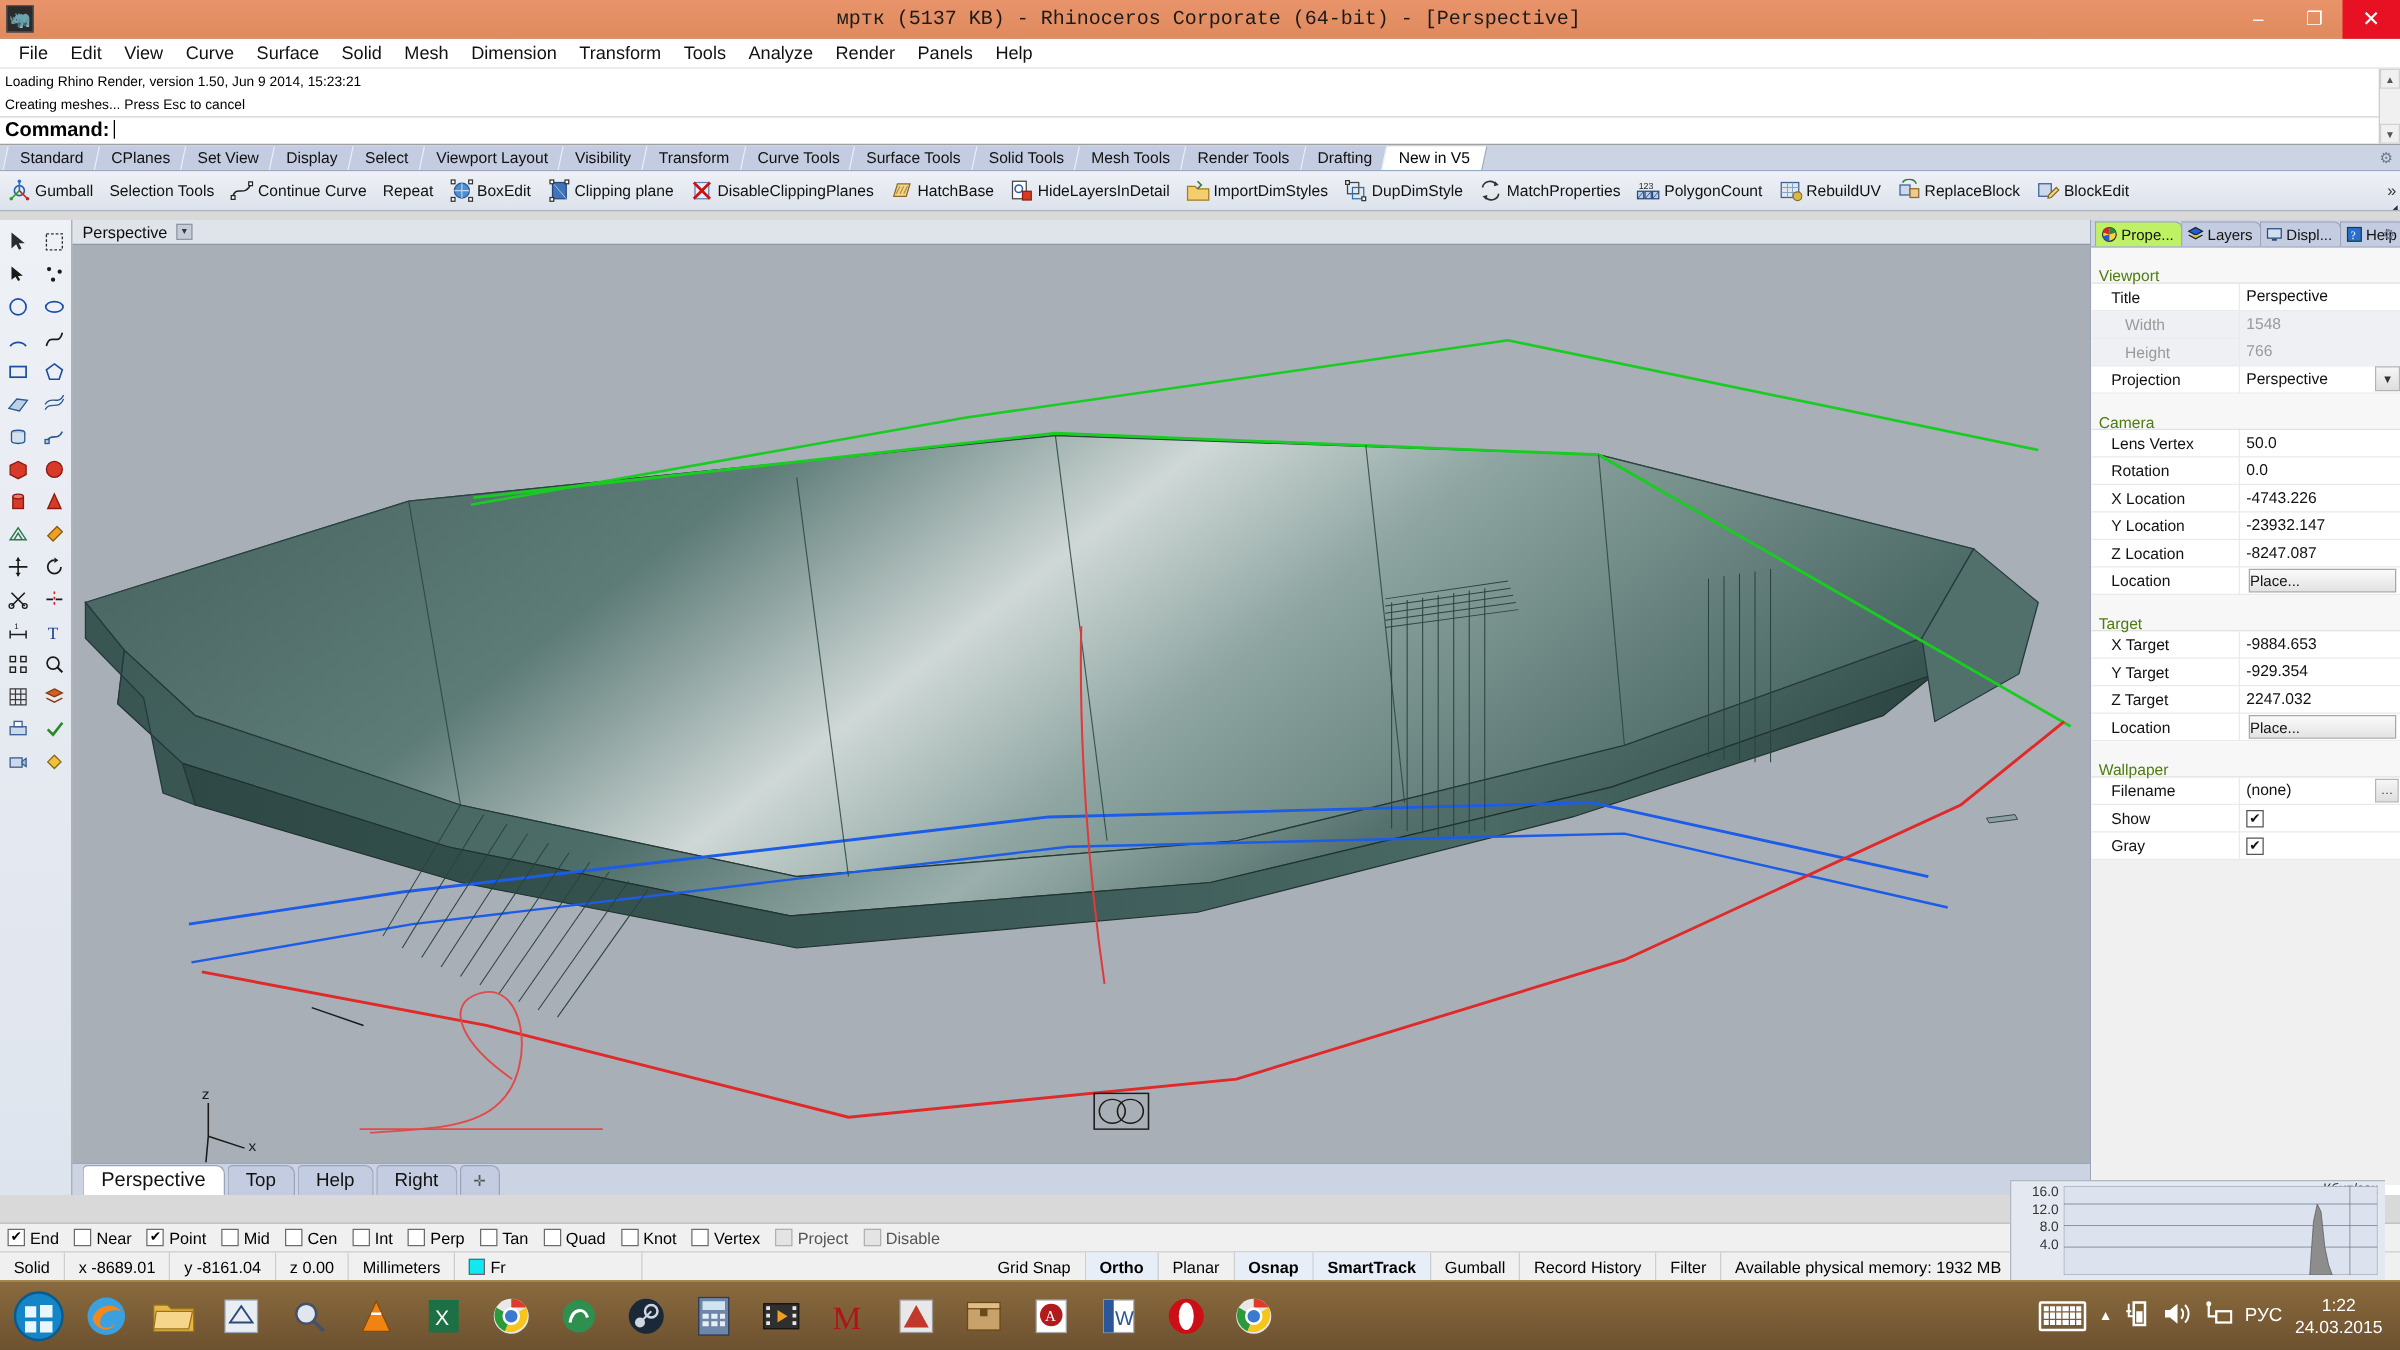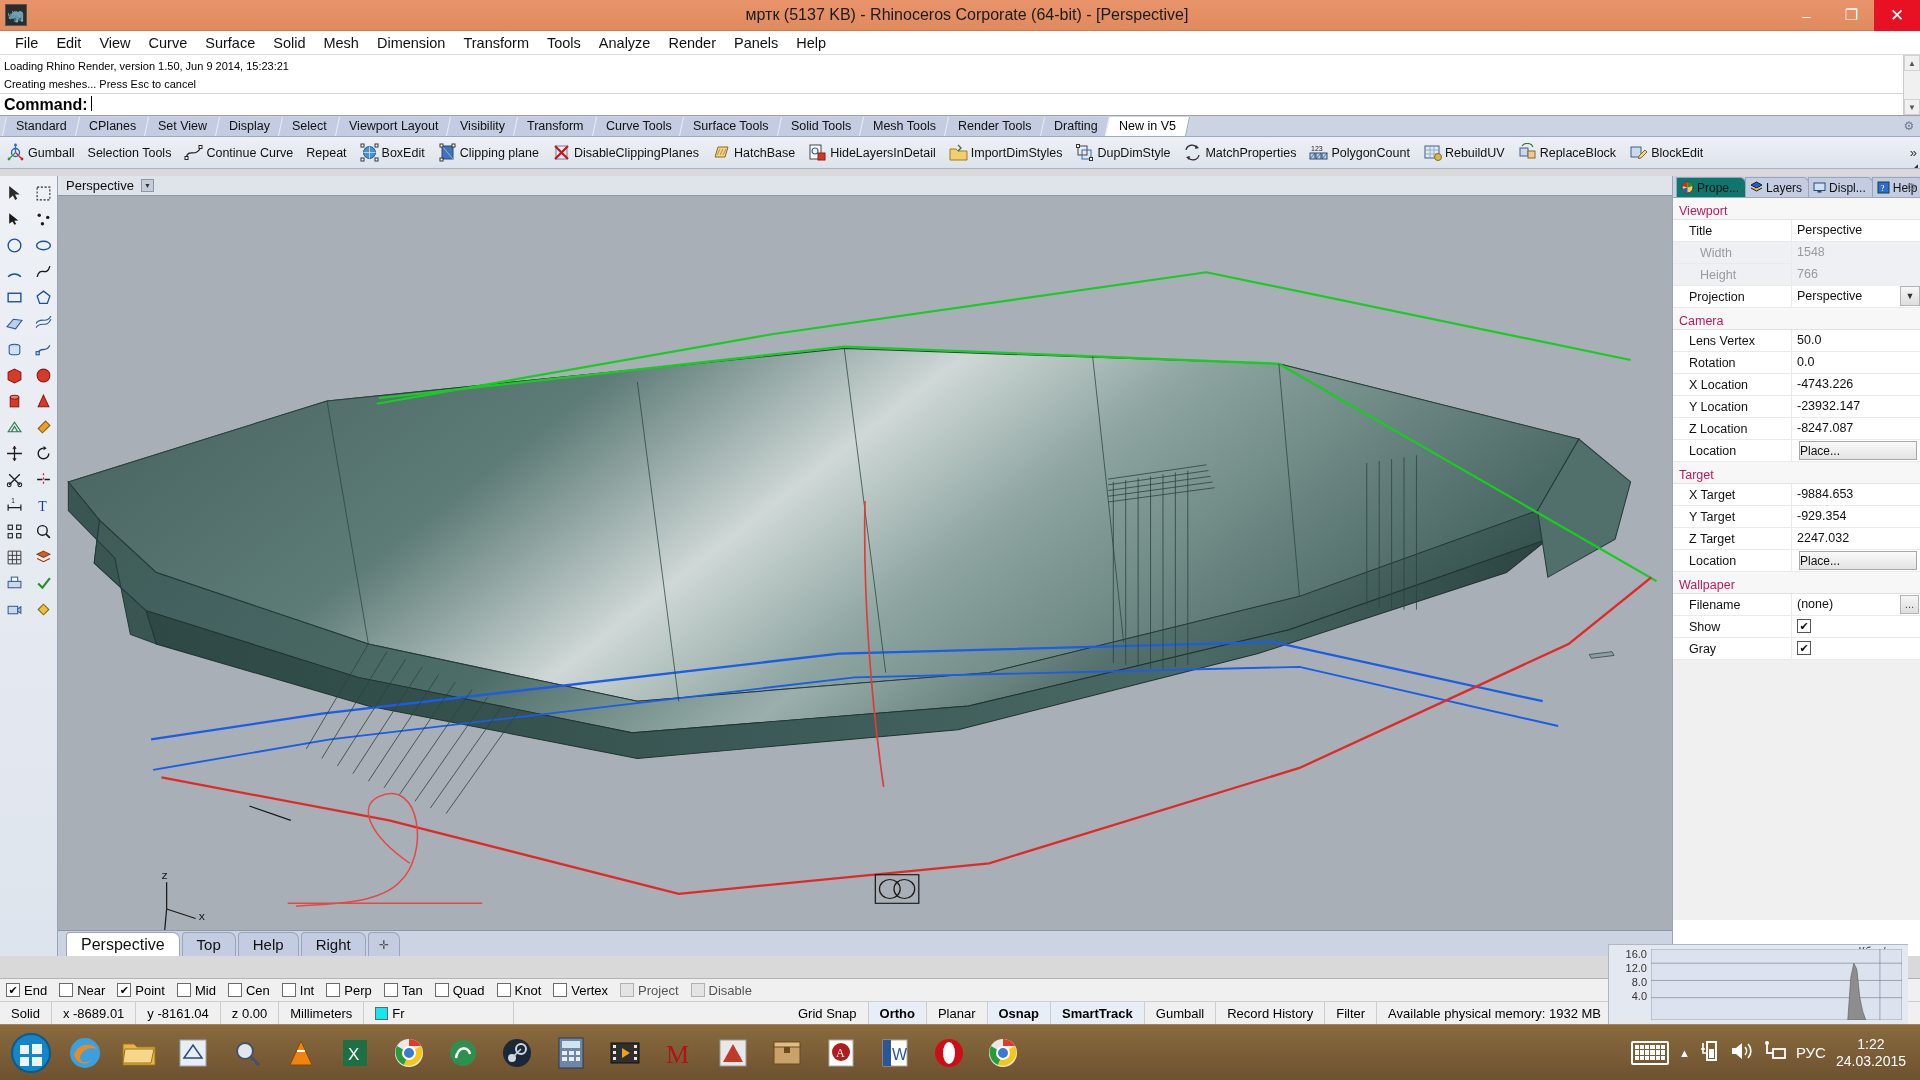--- a/index.html
+++ b/index.html
@@ -27,7 +27,7 @@
   }
   .titlebar .title {
     position: absolute; left: 14px; right: 0; text-align: center;
-    font-size: 16px; color: #1b1b1b; pointer-events: none;
+    font-size: 16px; color: #1b1b1b; pointer-events: none; font-family: Liberation Mono, monospace;
   }
   .wbtns { margin-left: auto; display: flex; height: 31px; z-index: 3; }
   .wbtn { width: 45px; display: flex; align-items: center; justify-content: center;

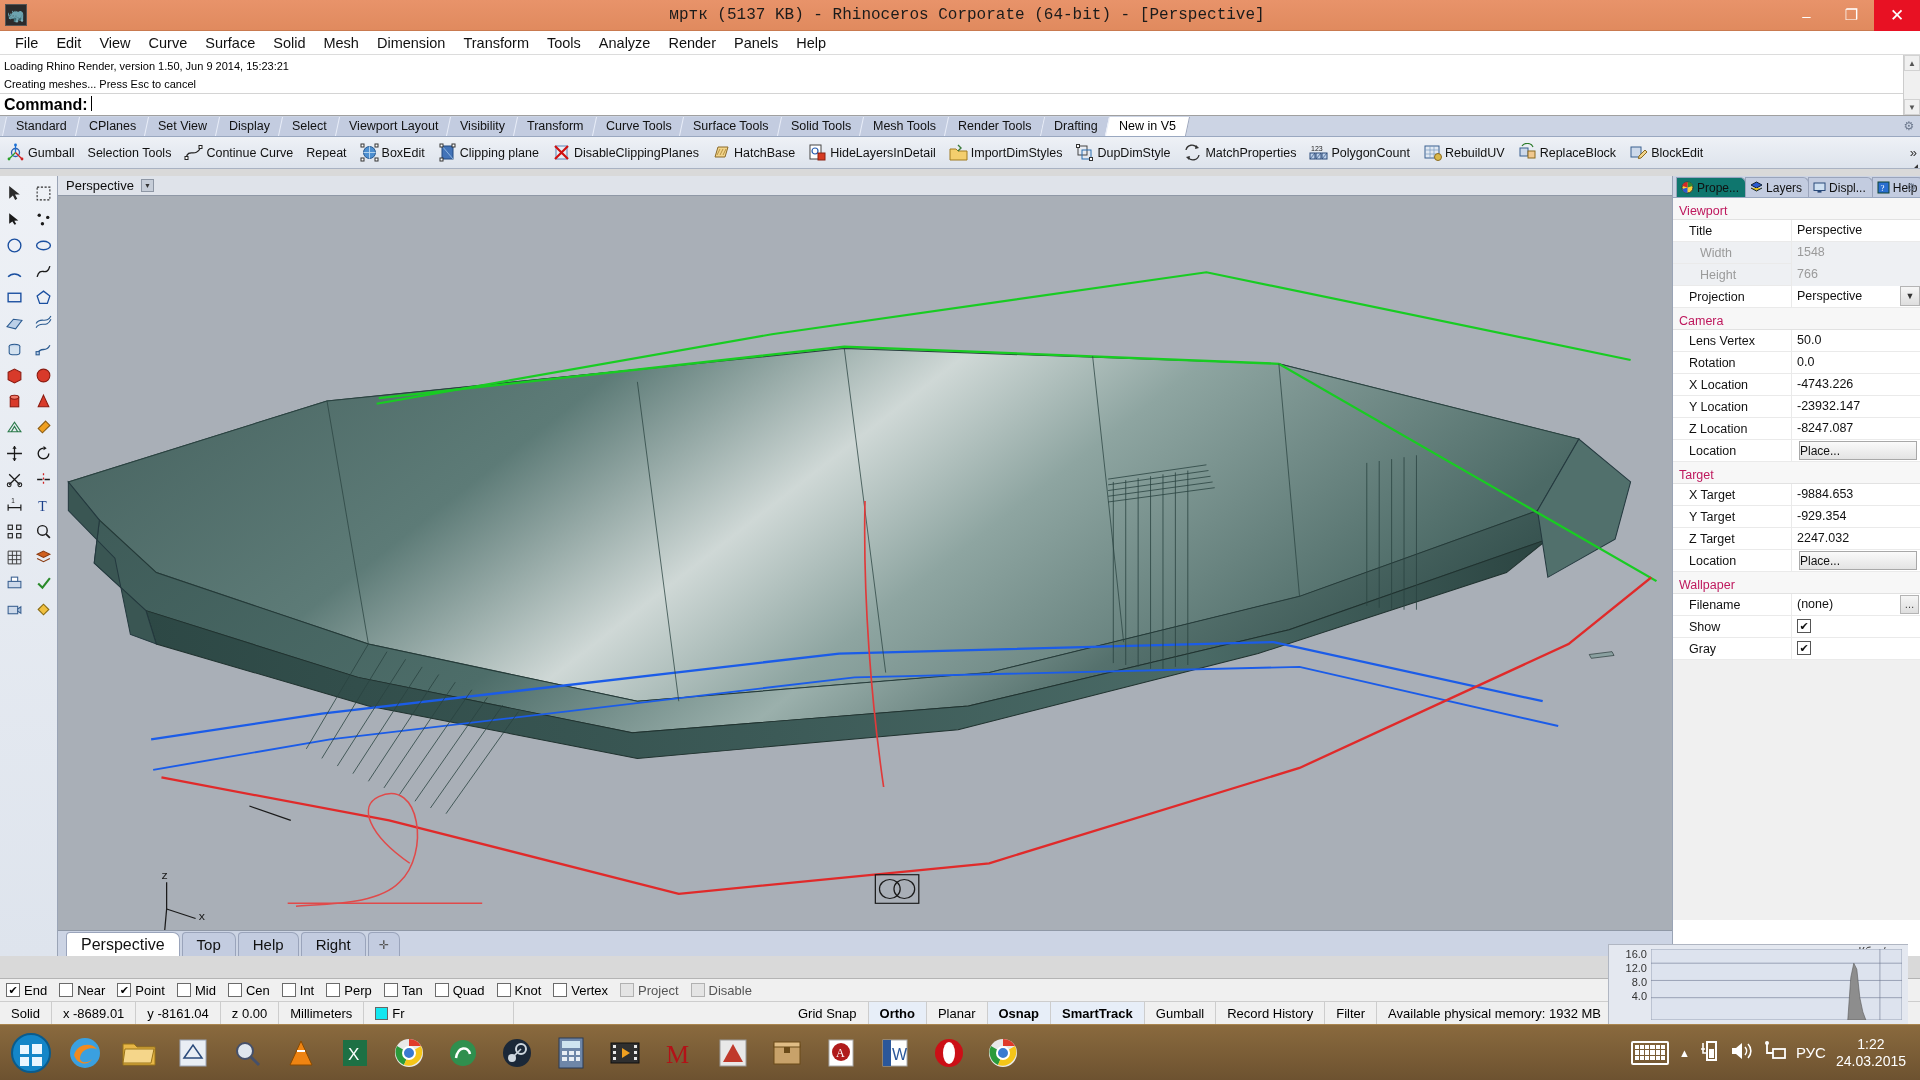--- a/index.html
+++ b/index.html
@@ -141,7 +141,7 @@
     background: #c3cce0; border: 1px solid #9aa4bb; border-bottom: none;
     border-top-right-radius: 6px; margin-right: -1px;
   }
-  .rp-tab.active { background: #0f766e; }
+  .rp-tab.active { background: #bef264; }
   .rp-tabicon { width: 13px; height: 13px; }
   .rp-gear { position: absolute; right: 4px; bottom: 3px; font-size: 11px; color: #6e7a8f; }
 

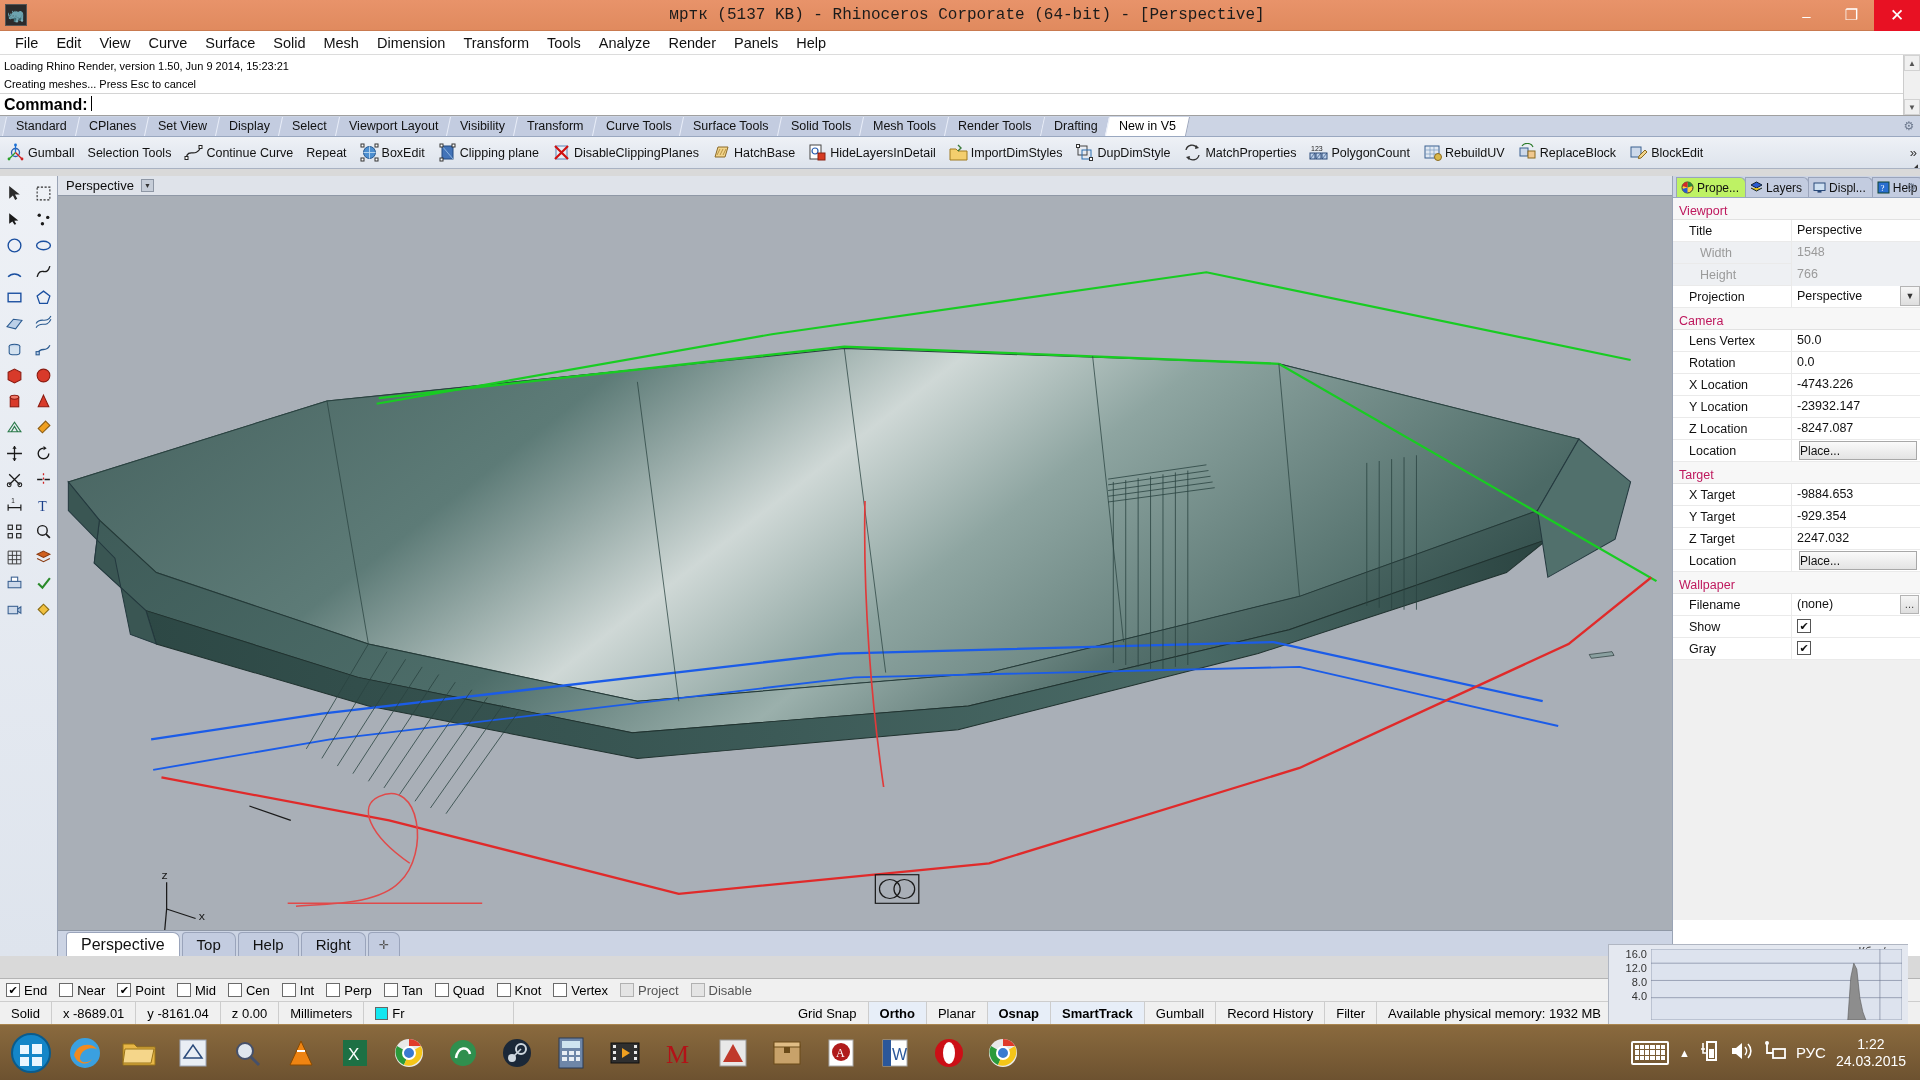--- a/index.html
+++ b/index.html
@@ -147,7 +147,7 @@
 
   .proptable { flex: 1; background: #fff; overflow: hidden; font-size: 12.5px; }
   .grp {
-    background: #f7f7f7; padding: 4px 6px; color: #be185d;
+    background: #f7f7f7; padding: 14px 6px; color: #4d7c0f;
     border-bottom: 1px solid #e2e2e2; height: 22px; line-height: 18px;
   }
   .prow { display: flex; height: 22px; border-bottom: 1px solid #eaeaea; align-items: center; }

